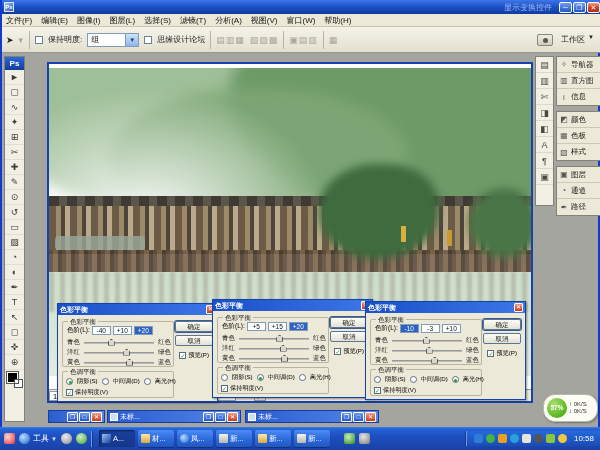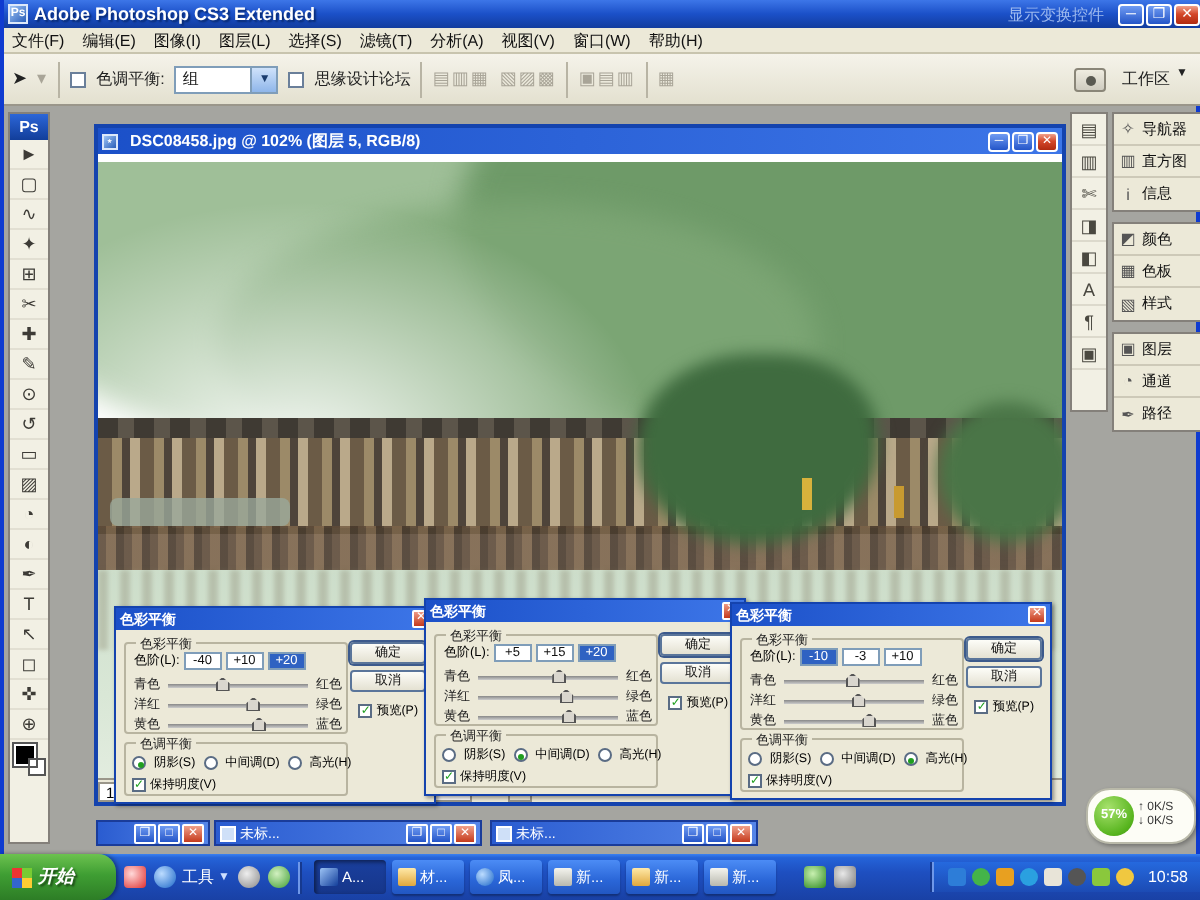--- a/index.html
+++ b/index.html
@@ -151,7 +151,6 @@
 
   <div id="titlebar">
     <div class="app-ico">Ps</div>
-    <span class="t">Adobe Photoshop CS3 Extended</span>
     <span class="wm">显示变换控件</span>
     <div class="winbtn min">─</div>
     <div class="winbtn res">❐</div>

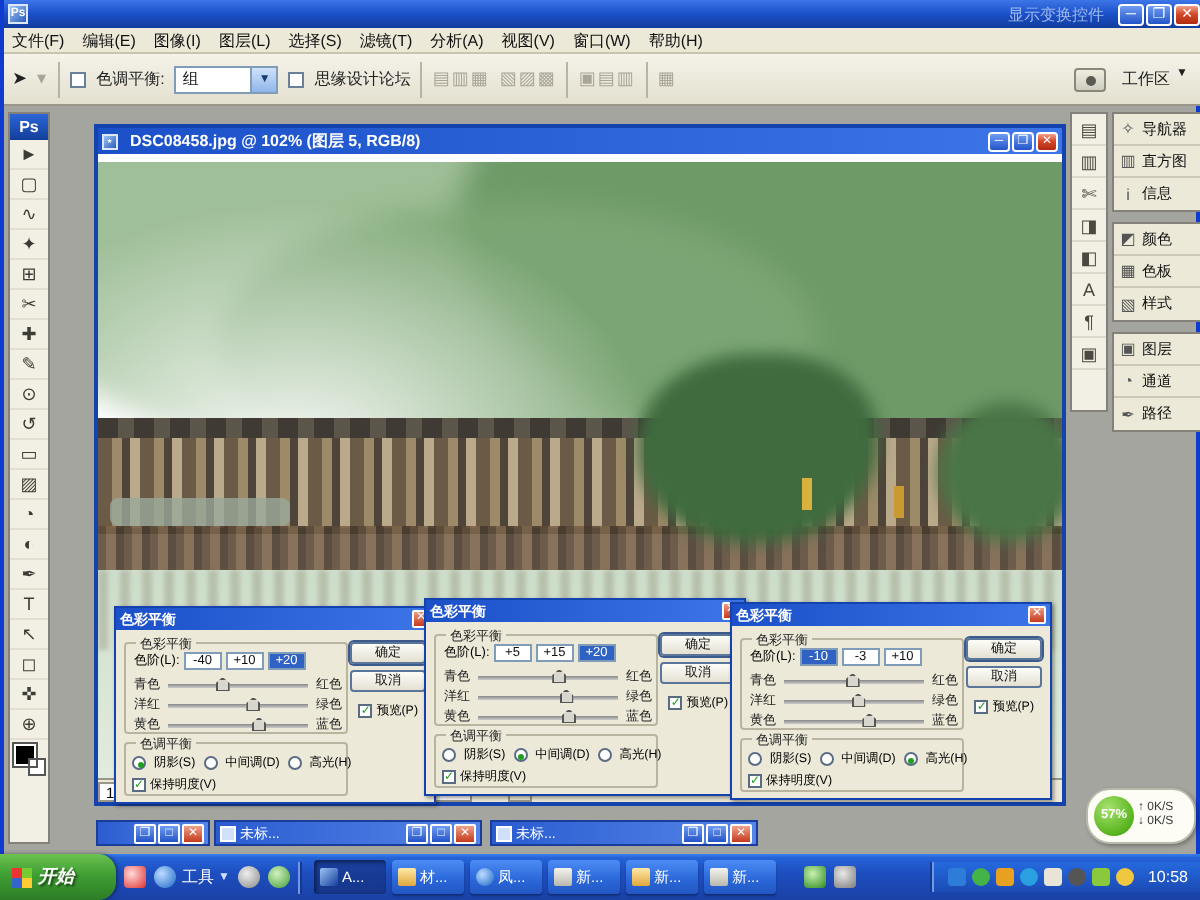--- a/index.html
+++ b/index.html
@@ -175,7 +175,7 @@
     <span class="gray-ico">▾</span>
     <span class="opt-sep"></span>
     <span class="cb"></span>
-    <span>色调平衡:</span>
+    <span>保持明度:</span>
     <div class="mini-select">
       <span>组</span>
       <span class="dd">▼</span>

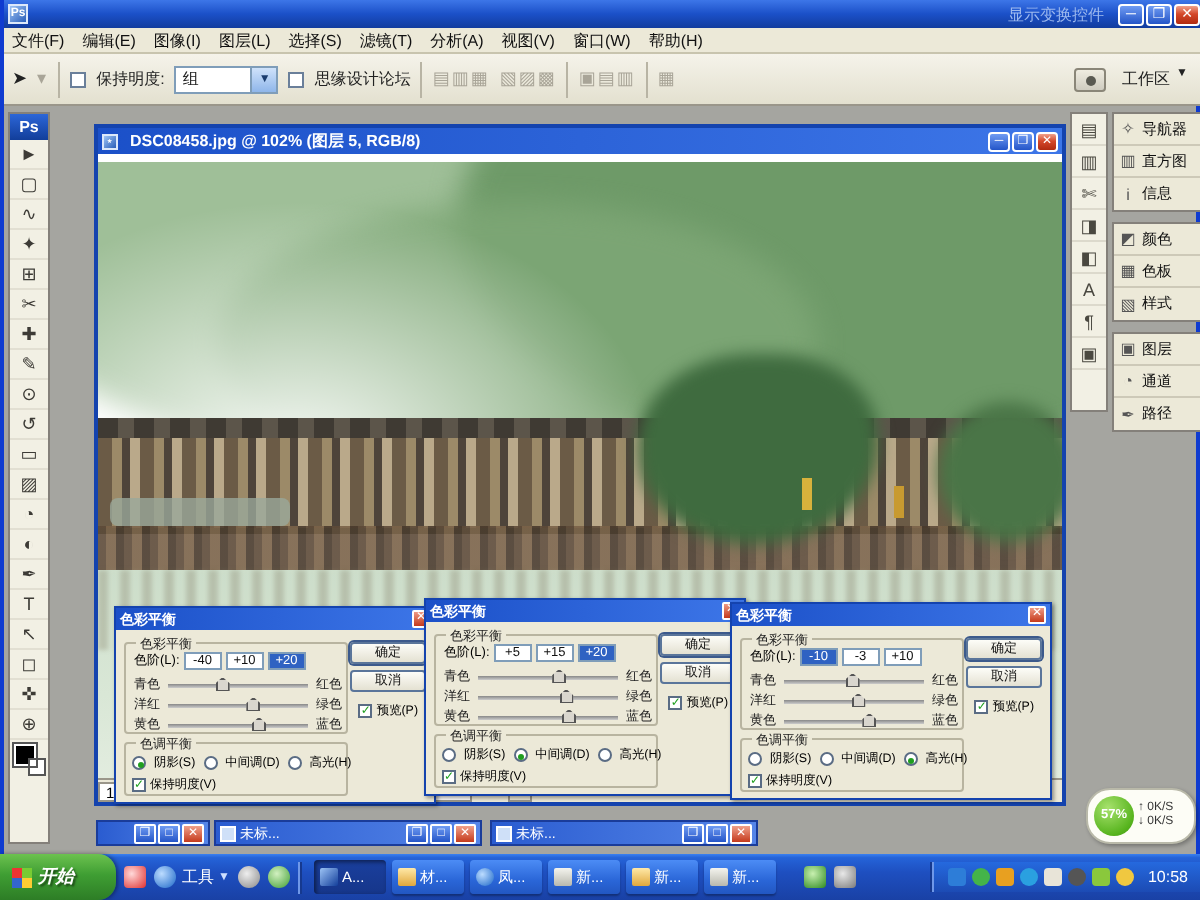--- a/index.html
+++ b/index.html
@@ -225,15 +225,6 @@
   </div>
 
   <div id="docwin">
-    <div id="doc-title">
-      <div class="app-ico" style="width:8px;height:8px;line-height:6px;font-size:5px;">﹡</div>
-      <span class="t">DSC08458.jpg @ 102% (图层 5, RGB/8)</span>
-      <div class="btns">
-        <div class="winbtn sm min">─</div>
-        <div class="winbtn sm res">❐</div>
-        <div class="winbtn sm cls">✕</div>
-      </div>
-    </div>
     <div id="canvas">
       <div id="photo">
         <div class="mtn m1"></div>

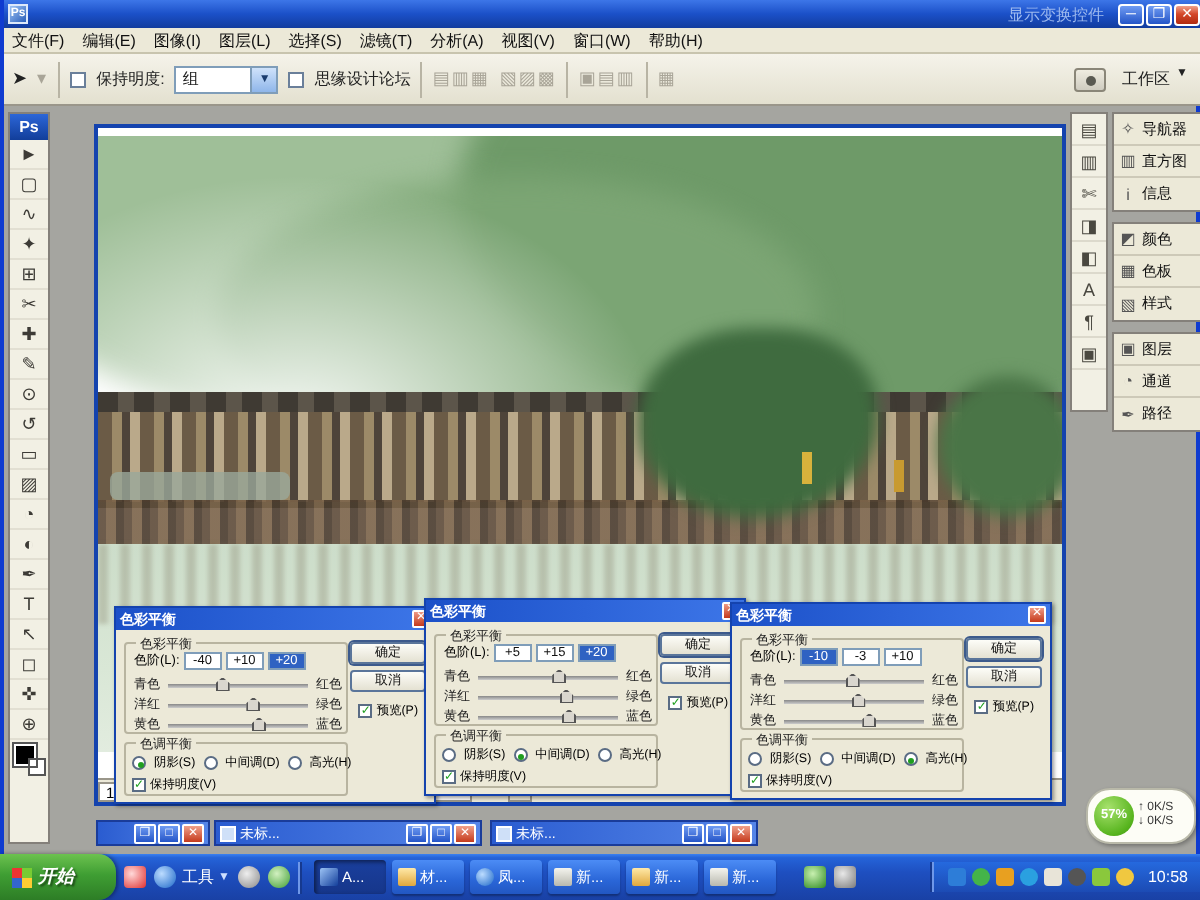--- a/index.html
+++ b/index.html
@@ -525,15 +525,6 @@
 </div>
 
 <div id="taskbar">
-  <div id="startbtn">
-    <div class="flag">
-        <i></i>
-        <i></i>
-        <i></i>
-        <i></i>
-      </div>
-    <span class="st">开始</span>
-  </div>
   <div class="ql-ico" style="background:radial-gradient(circle at 35% 35%,#ffd9d9,#e03030);"></div>
   <div class="ql-ico" style="background:radial-gradient(circle at 35% 35%,#bcdcff,#1a66c8);border-radius:50%;"></div>
   <span class="tools-lbl">工具</span>

